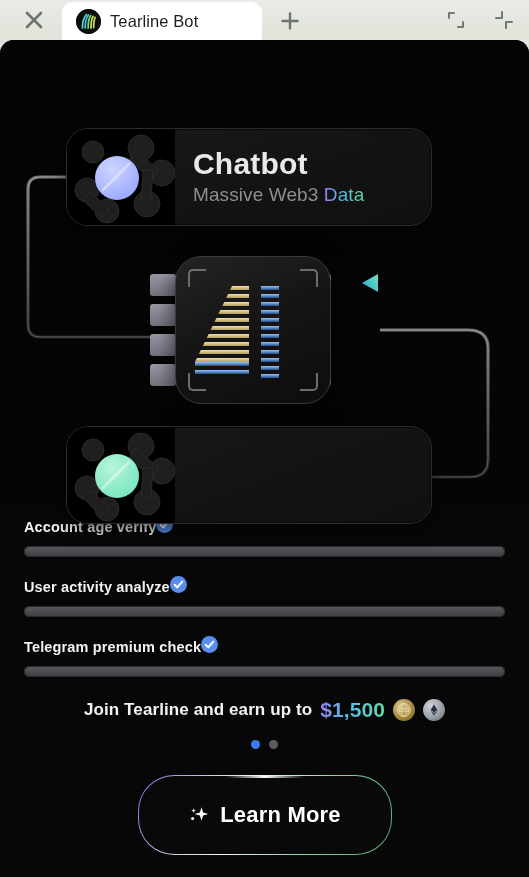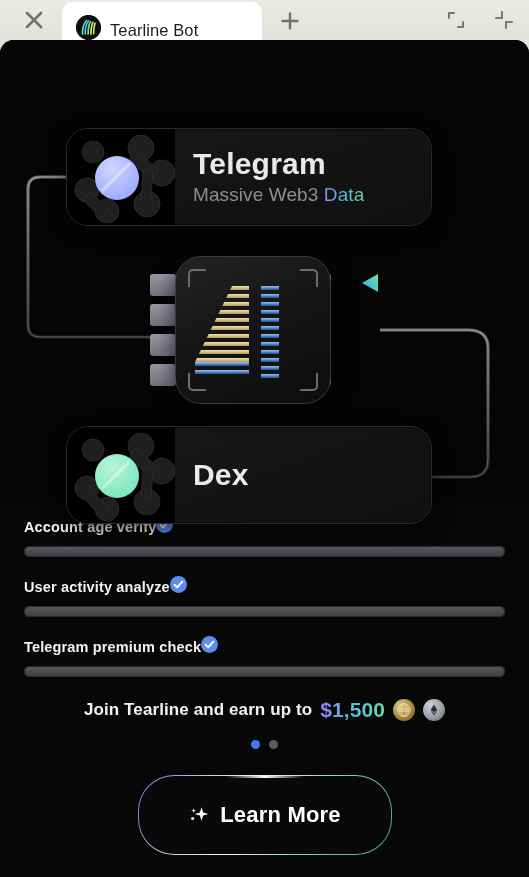--- a/index.html
+++ b/index.html
@@ -23,7 +23,7 @@
 
   #tab-strip{ position:absolute; left:62px; top:0; height:40px; display:flex; align-items:flex-end; }
   .tab{
-    position:relative; height:38px; display:flex; align-items:flex-end; gap:9px;
+    position:relative; height:38px; display:flex; align-items:center; gap:9px;
     padding:0 22px 0 14px;
     border-radius:11px 11px 0 0;
     background:#ffffff;

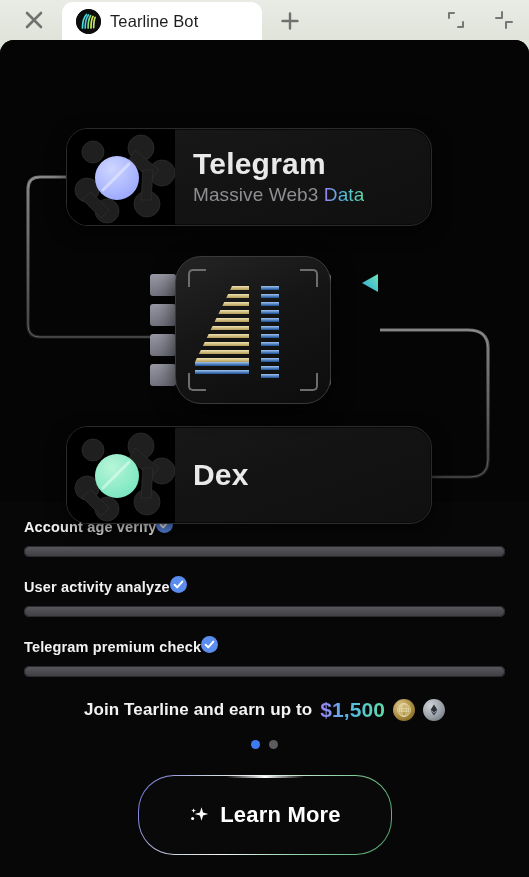--- a/index.html
+++ b/index.html
@@ -266,7 +266,7 @@
         </svg>
       </div>
       <div class="flow-card-text">
-        <div class="flow-card-title">Telegram</div>
+        <div class="flow-card-title">Chatbot</div>
         <div class="flow-card-sub">
           <span>Massive Web3</span>
           <span class="grad-text">Data</span>

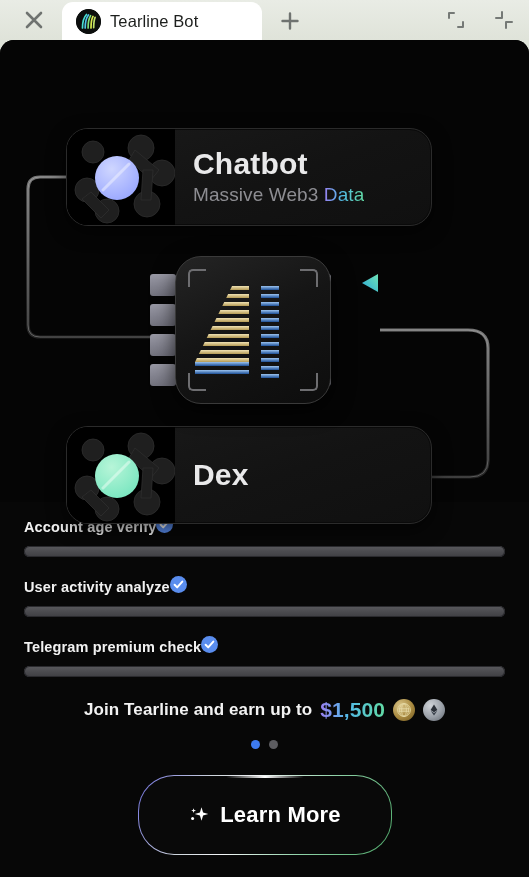--- a/index.html
+++ b/index.html
@@ -392,7 +392,6 @@
         </svg>
       </div>
       <div class="flow-card-text">
-        <div class="flow-card-title">Dex</div>
       </div>
     </div>
   </div>

